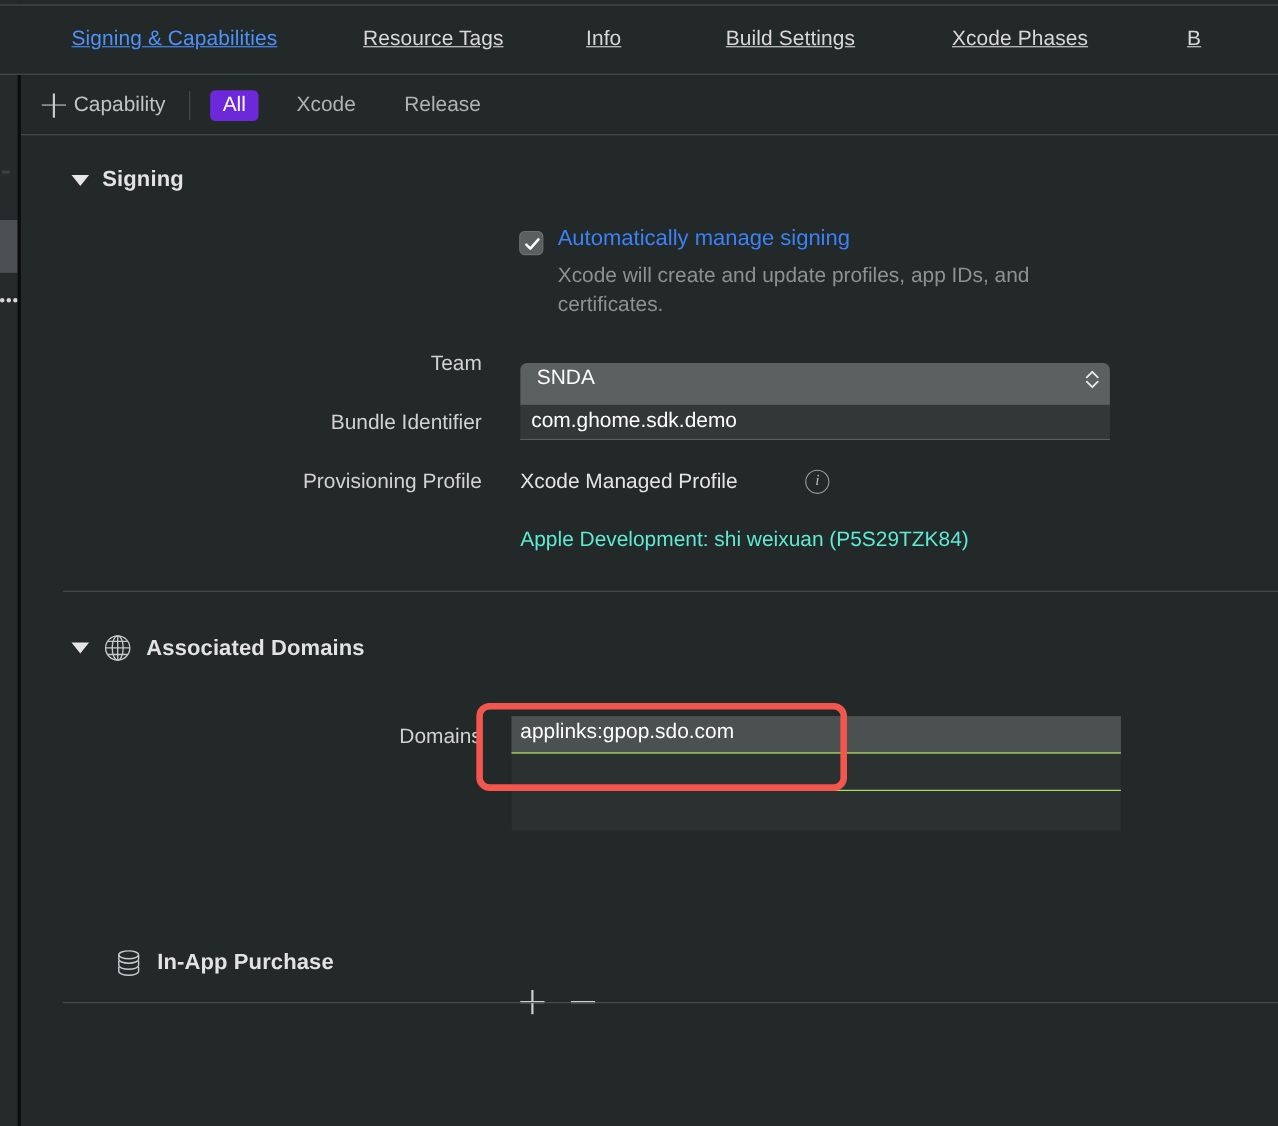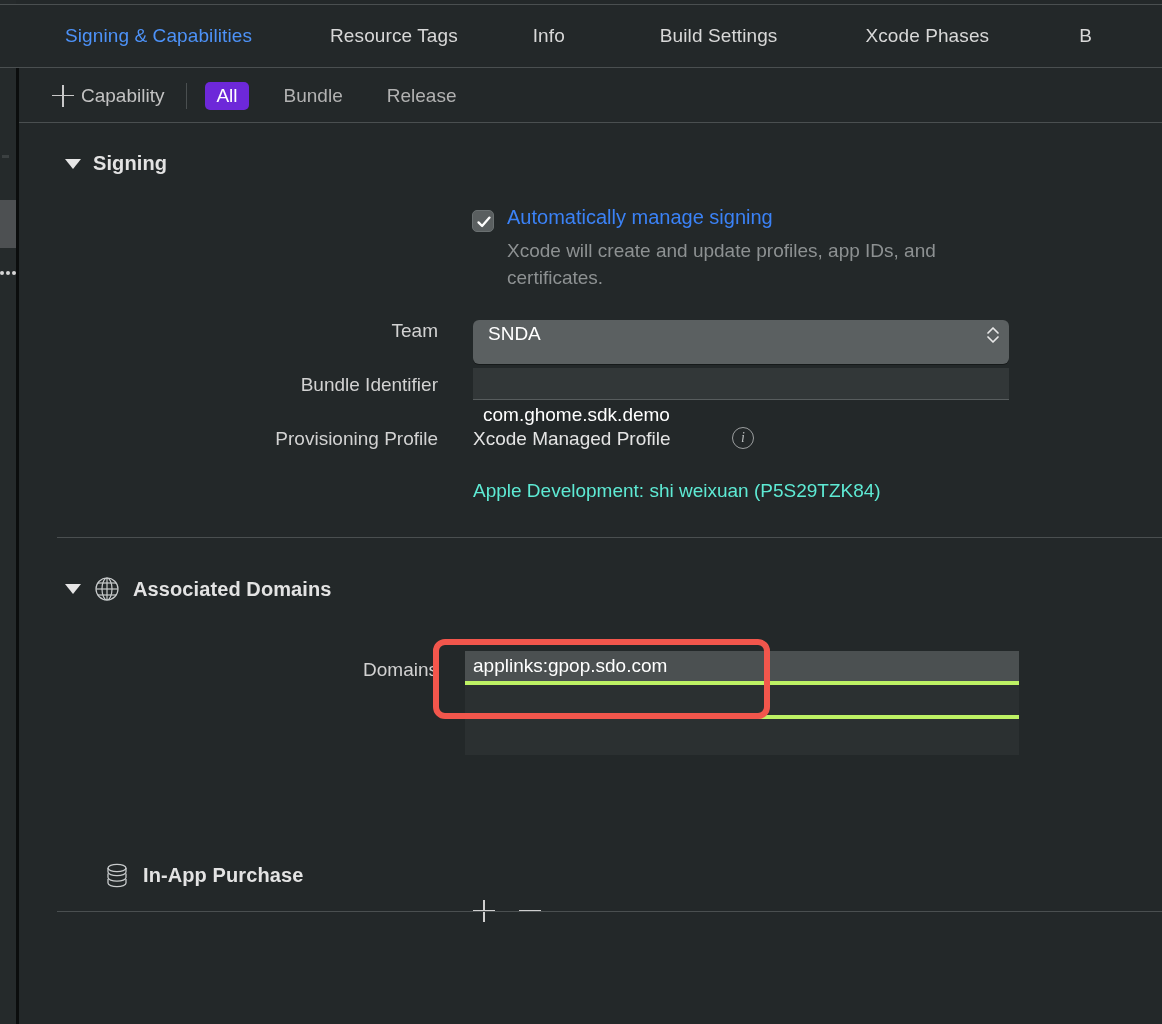--- a/index.html
+++ b/index.html
@@ -77,6 +77,7 @@
     white-space: nowrap;
     padding: 0;
     letter-spacing: .1px;
+    text-decoration: underline;
   }
   .tab.sel { color: #4d92f8; font-weight: 400; }
   #tab-signing   { margin-left: 65px; }

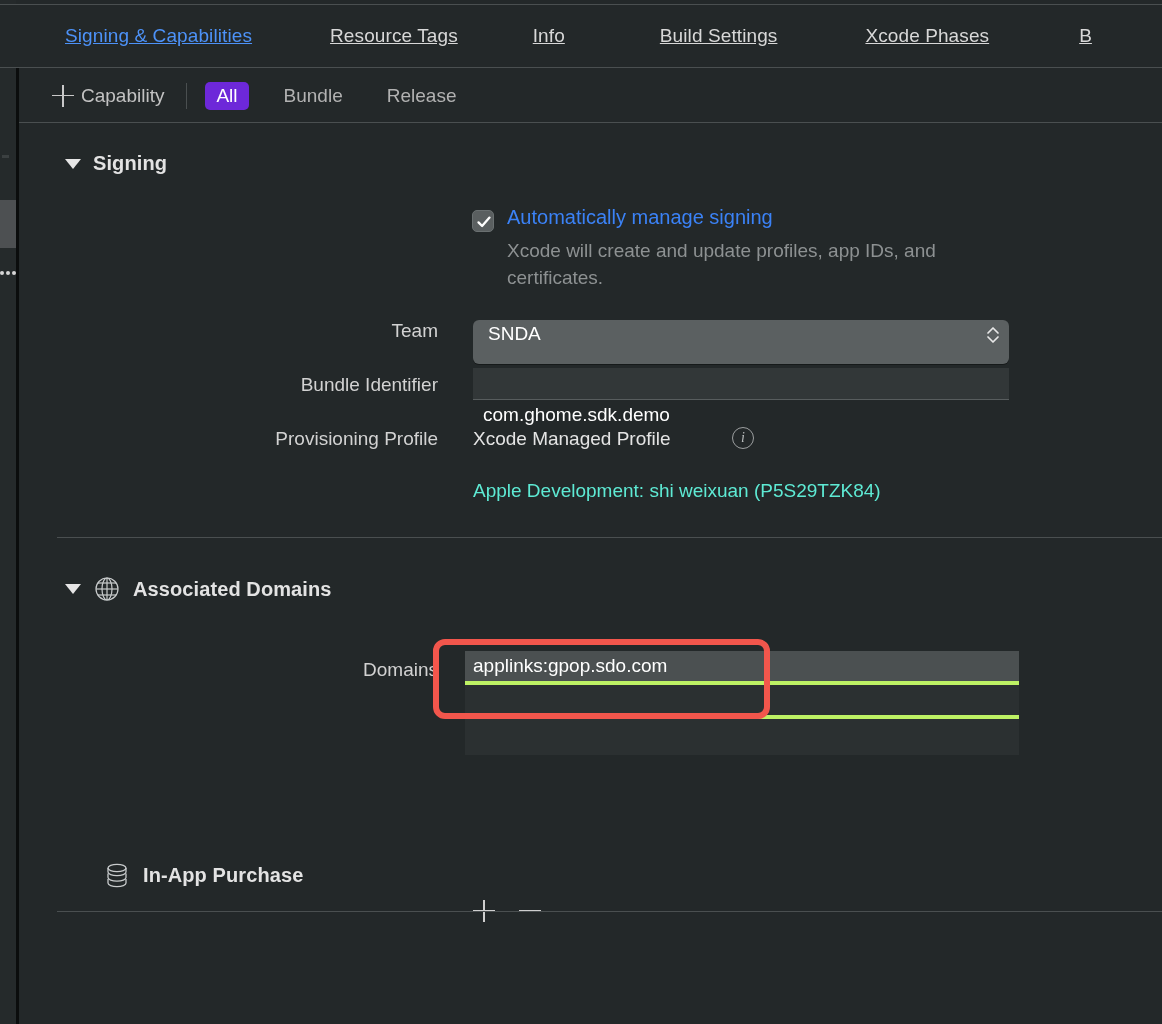--- a/index.html
+++ b/index.html
@@ -95,7 +95,6 @@
     border-bottom: 1px solid #4a4f50;
     display: flex;
     align-items: center;
-    padding-left: 14px;
   }
   #add-capability {
     display: flex;

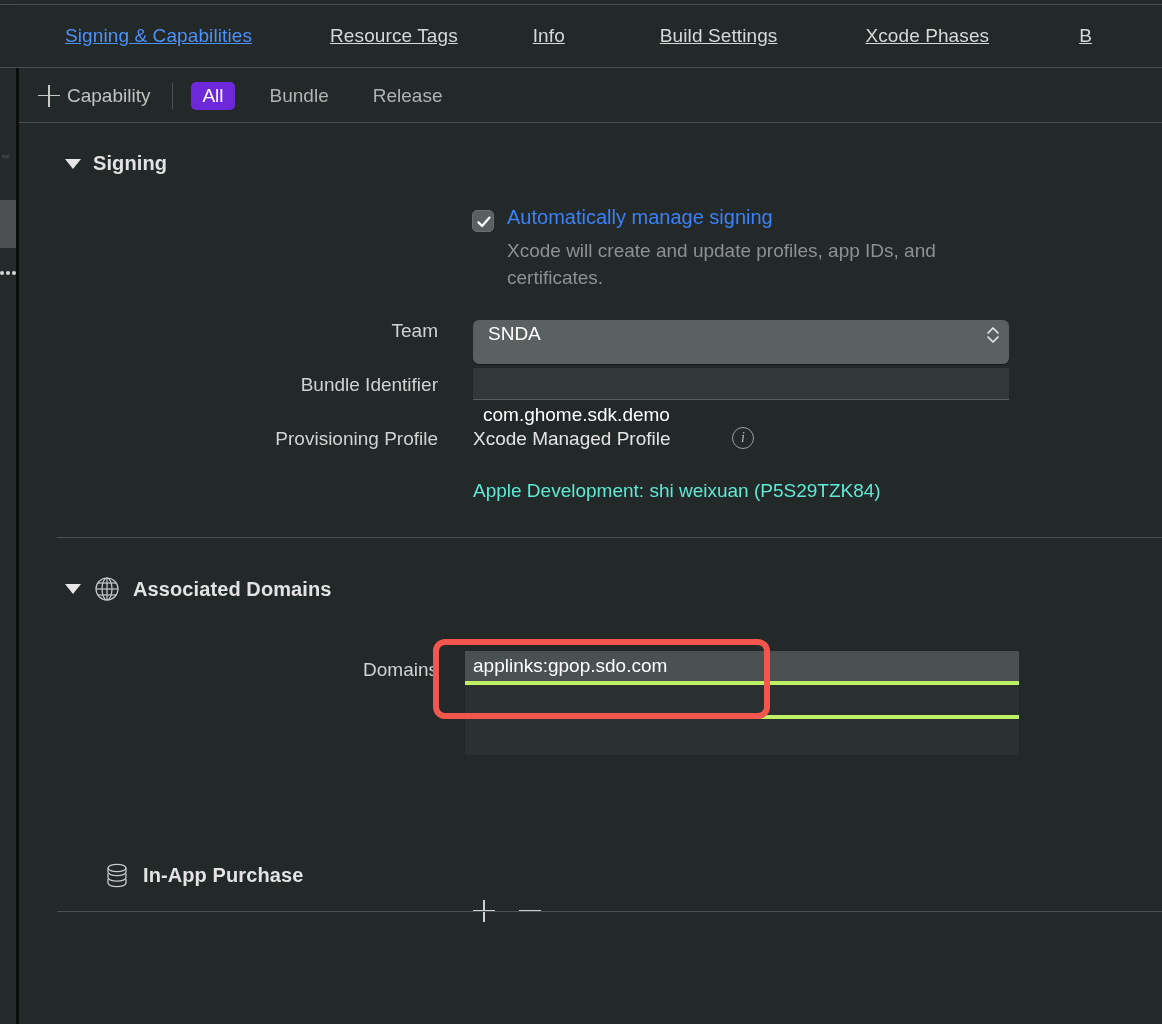--- a/index.html
+++ b/index.html
@@ -342,7 +342,7 @@
     </div>
     <div id="toolbar-sep"></div>
     <div class="seg sel" id="seg-all">All</div>
-    <div class="seg" id="seg-debug">Bundle</div>
+    <div class="seg" id="seg-debug">Xcode</div>
     <div class="seg" id="seg-release">Release</div>
   </div>
 

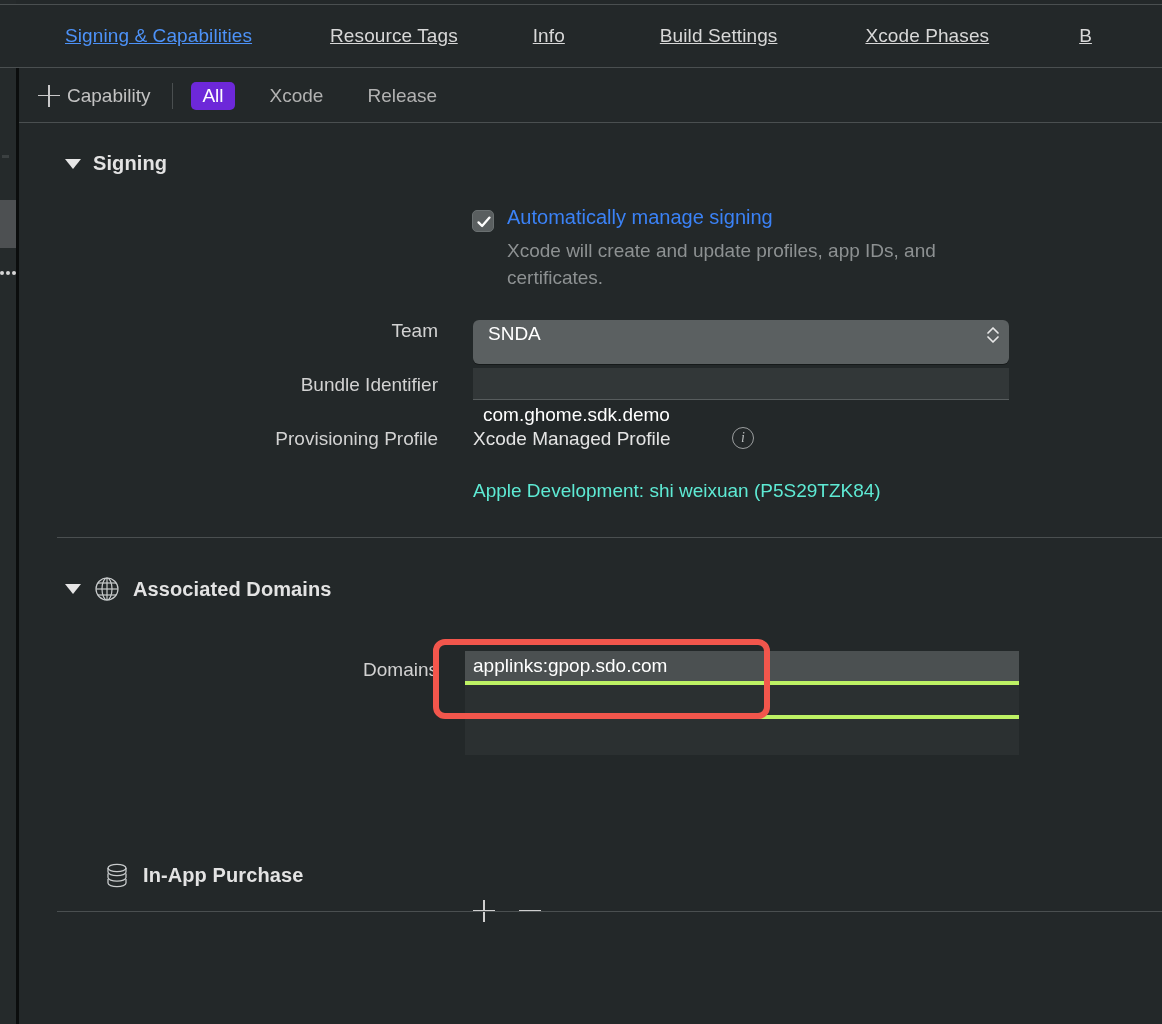--- a/index.html
+++ b/index.html
@@ -203,7 +203,7 @@
   
   #team-label { left: 19px; top: 196px; }
   #team-popup {
-    position: absolute; left: 454px; top: 196px;
+    position: absolute; left: 454px; top: 206px;
     width: 536px; height: 44px;
     background: #5b6061;
     border-radius: 6px;

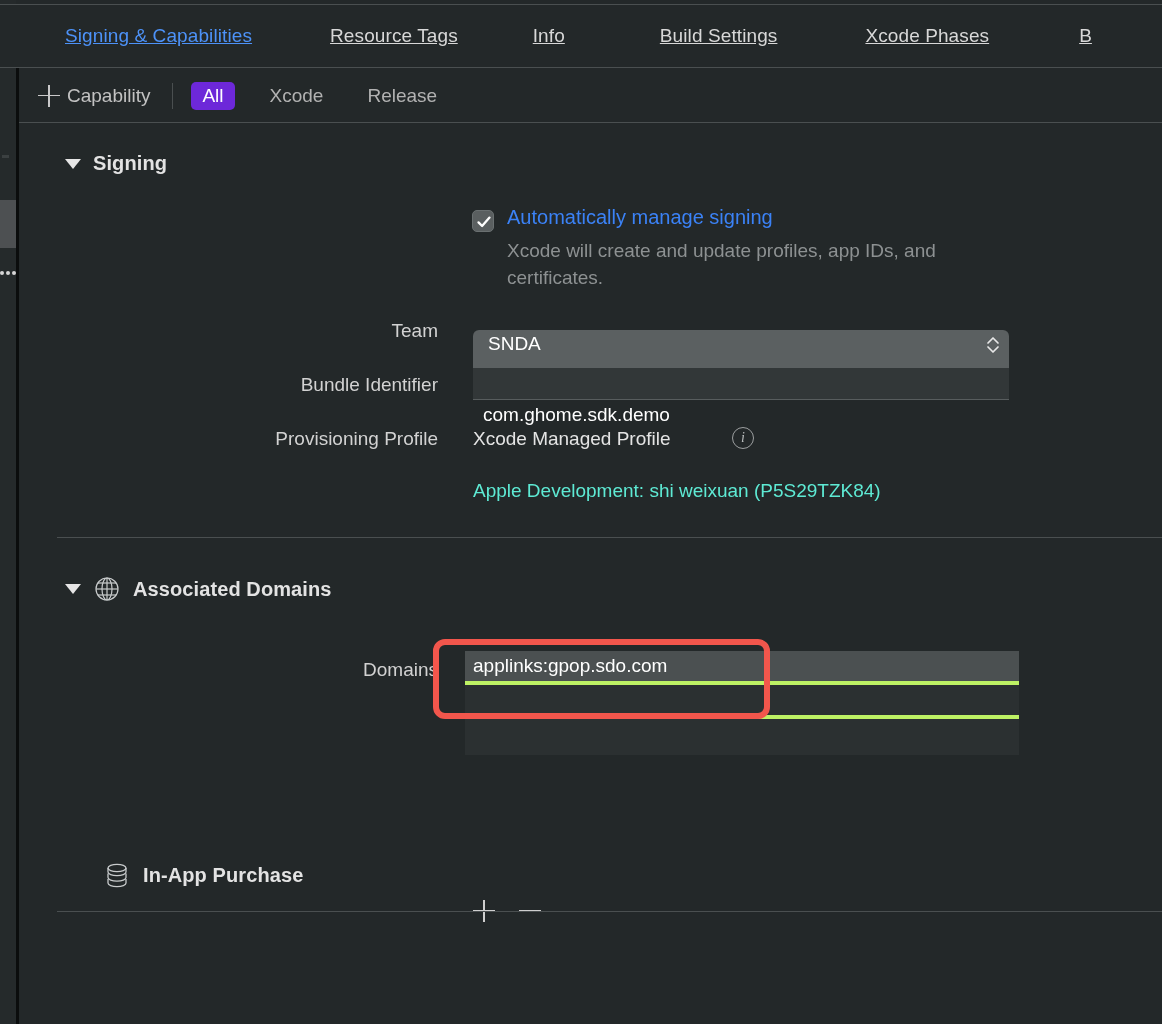--- a/index.html
+++ b/index.html
@@ -228,7 +228,7 @@
   }
   #bundle-field .val {
     position: absolute; left: 10px; top: 4px;
-    font-size: 19px; color: #ffffff; margin-top: 32px;
+    font-size: 19px; color: #ffffff;
   }
 
   

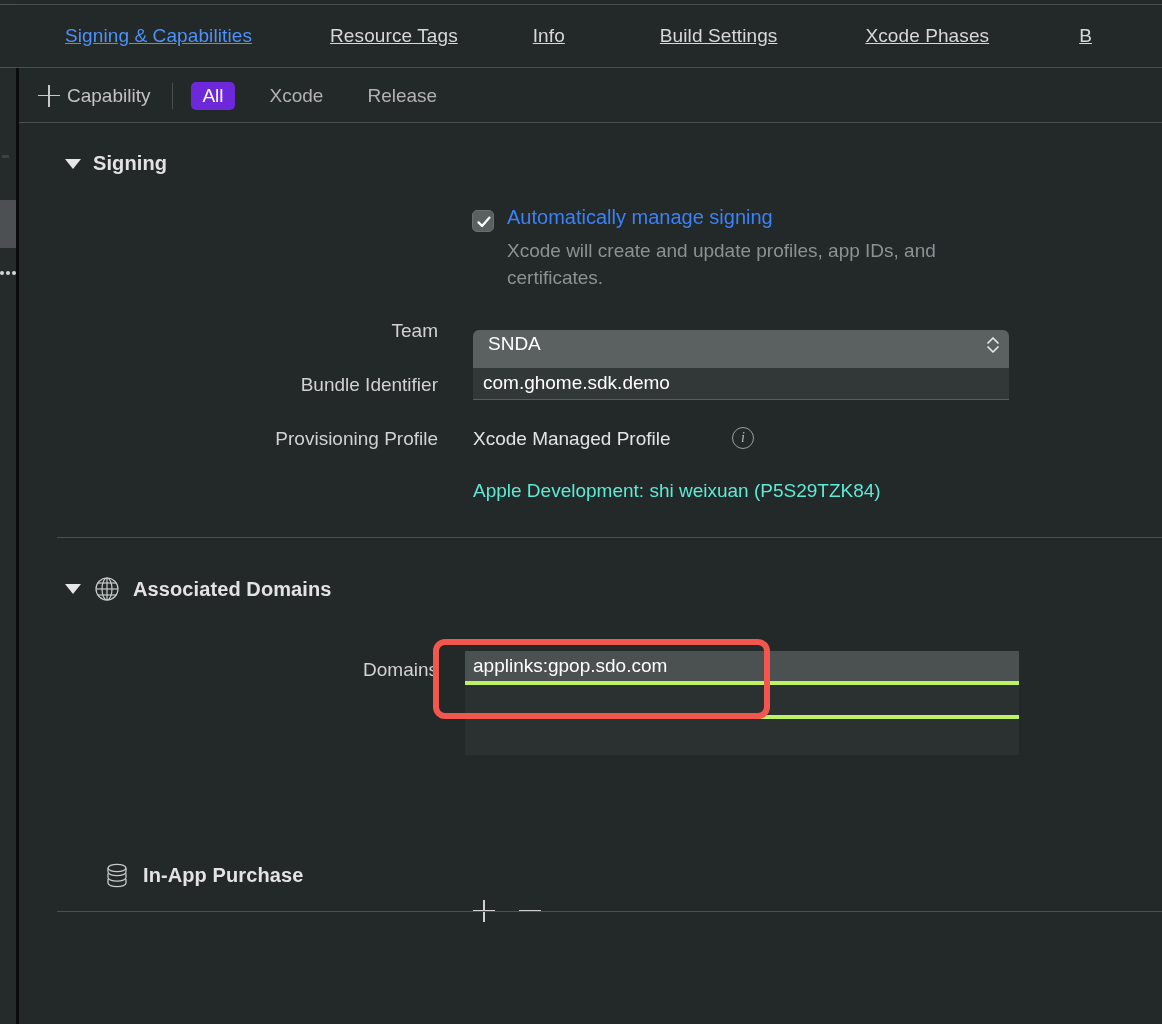--- a/index.html
+++ b/index.html
@@ -273,7 +273,7 @@
   .dom-row {
     position: relative;
     height: 34px;
-    border-bottom: 4px solid #bef264;
+    border-bottom: 1px solid #bef264;
   }
   .dom-row:last-child { border-bottom: none; }
   .dom-row.selected { background: #4b5051; }

